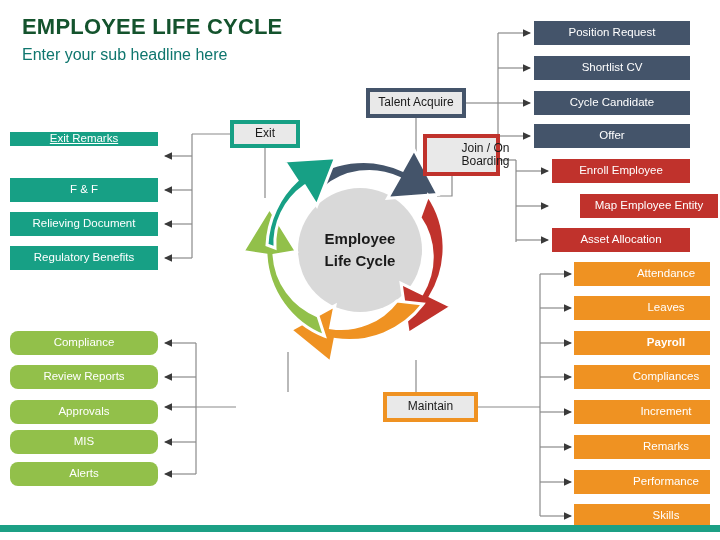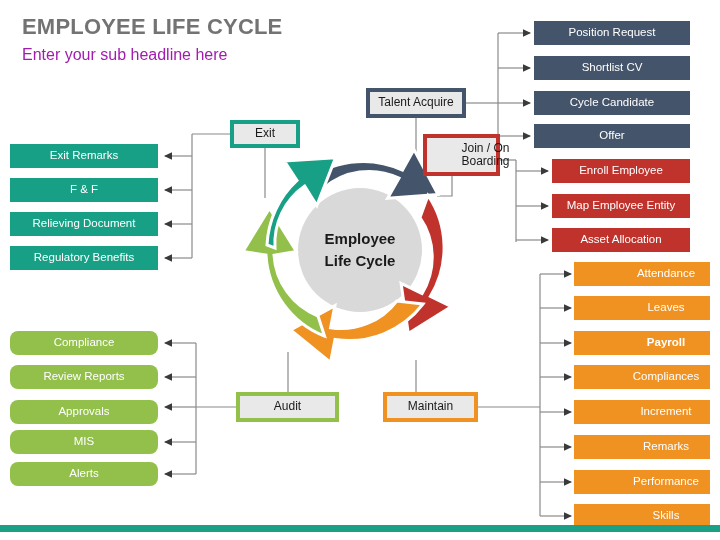--- a/index.html
+++ b/index.html
@@ -15,7 +15,7 @@
   
   .title{
     position:absolute;left:22px;top:14px;
-    font-size:22px;font-weight:bold;color:#737373;
+    font-size:22px;font-weight:bold;color:#14532d;
     letter-spacing:.2px;white-space:nowrap;
   }
   .subtitle{

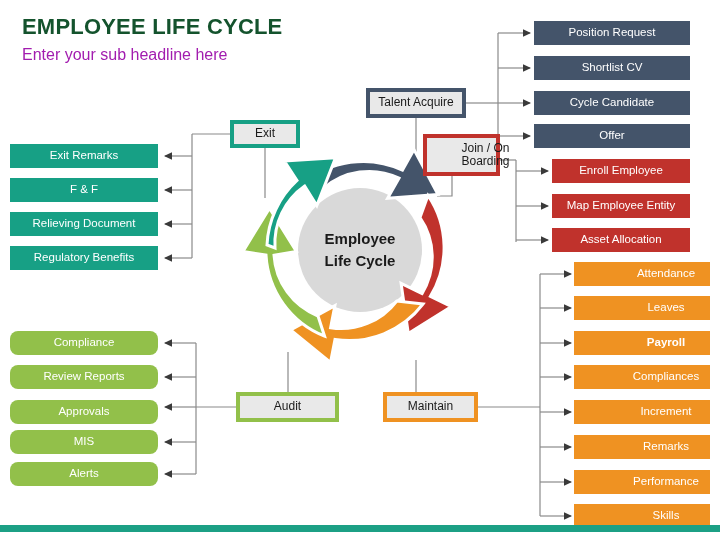--- a/index.html
+++ b/index.html
@@ -20,7 +20,7 @@
   }
   .subtitle{
     position:absolute;left:22px;top:46px;
-    font-size:16px;color:#a21caf;white-space:nowrap;
+    font-size:16px;color:#0f766e;white-space:nowrap;
   }
 
   

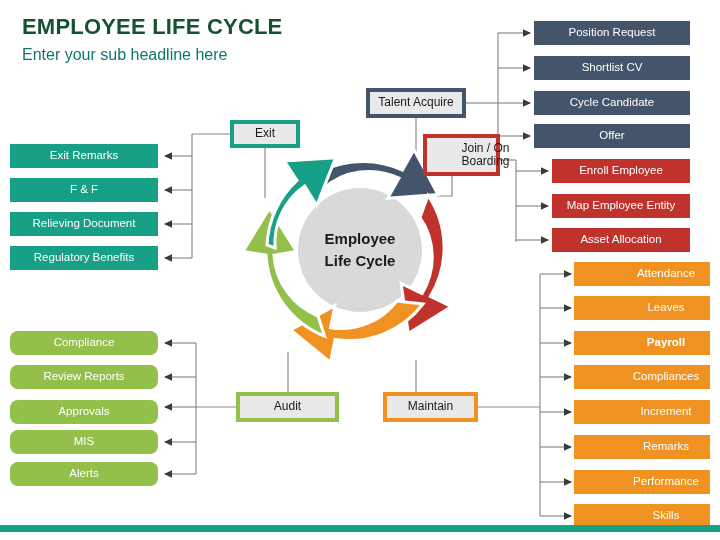--- a/index.html
+++ b/index.html
@@ -232,7 +232,7 @@
   <div class="chip orange" style="left:574px;top:470px;width:136px;height:24px;">Performance</div>
   <div class="chip orange" style="left:574px;top:504px;width:136px;height:24px;">Skills</div>
 
-  <div class="chip teal" style="left:10px;top:144px;width:148px;height:24px;">Exit Remarks</div>
+  <div class="chip teal" style="left:10px;top:132px;width:148px;height:14px;text-decoration:underline;">Exit Remarks</div>
   <div class="chip teal" style="left:10px;top:178px;width:148px;height:24px;">F &amp; F</div>
   <div class="chip teal" style="left:10px;top:212px;width:148px;height:24px;">Relieving Document</div>
   <div class="chip teal" style="left:10px;top:246px;width:148px;height:24px;">Regulatory Benefits</div>

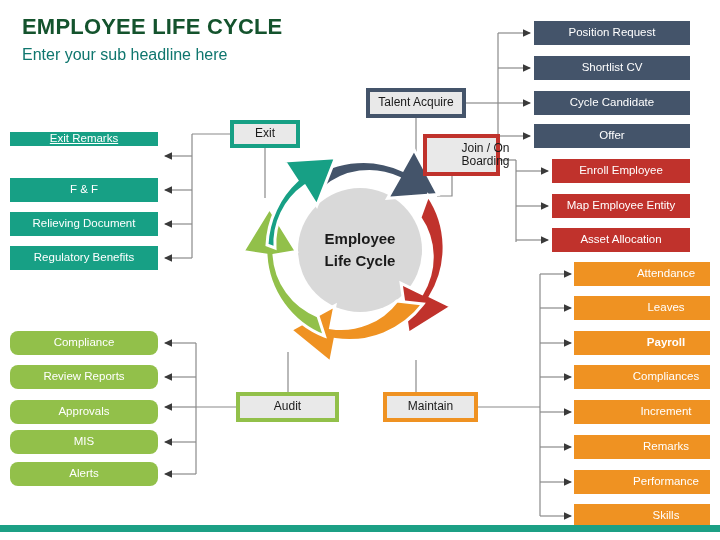--- a/index.html
+++ b/index.html
@@ -220,7 +220,7 @@
   <div class="chip navy" style="left:534px;top:124px;width:156px;height:24px;">Offer</div>
 
   <div class="chip red" style="left:552px;top:159px;width:138px;height:24px;">Enroll Employee</div>
-  <div class="chip red" style="left:552px;top:194px;width:138px;height:24px;">Map Employee Entity</div>
+  <div class="chip red" style="left:580px;top:194px;width:138px;height:24px;">Map Employee Entity</div>
   <div class="chip red" style="left:552px;top:228px;width:138px;height:24px;">Asset Allocation</div>
 
   <div class="chip orange" style="left:574px;top:262px;width:136px;height:24px;">Attendance</div>

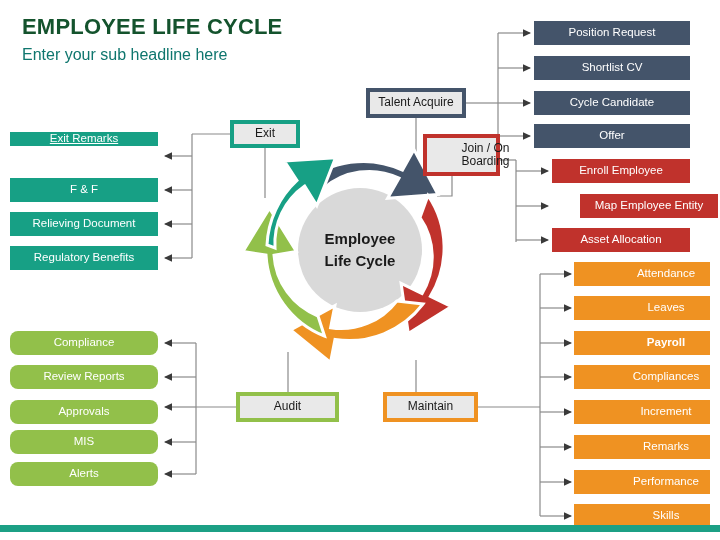--- a/index.html
+++ b/index.html
@@ -206,9 +206,6 @@
     <span>Exit</span>
   </div>
 
-  <div class="hub green" style="left:236px;top:392px;width:103px;height:30px;">
-    <span>Audit</span>
-  </div>
 
   <div class="hub orange" style="left:370px;top:392px;width:95px;height:30px;">
     <span>Maintain</span>

